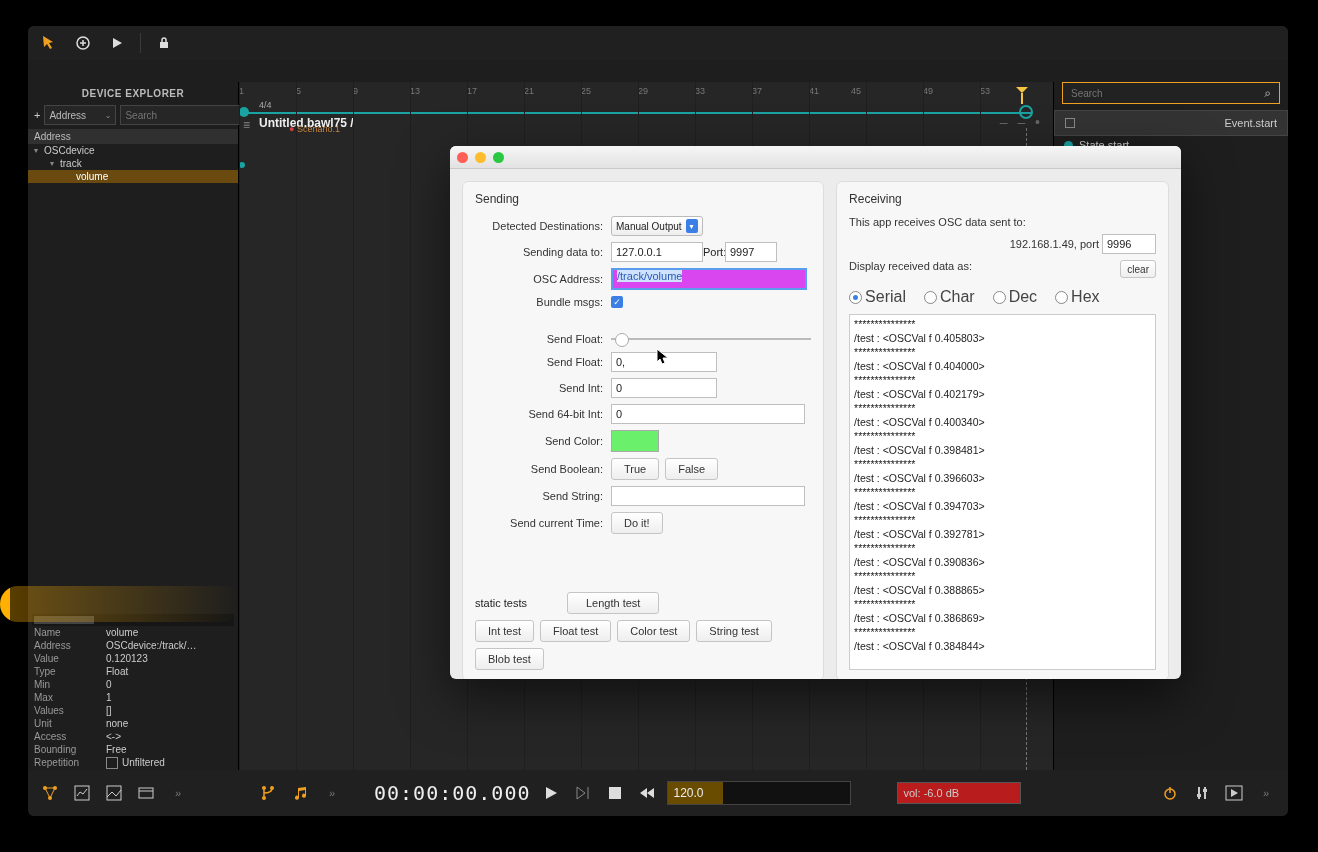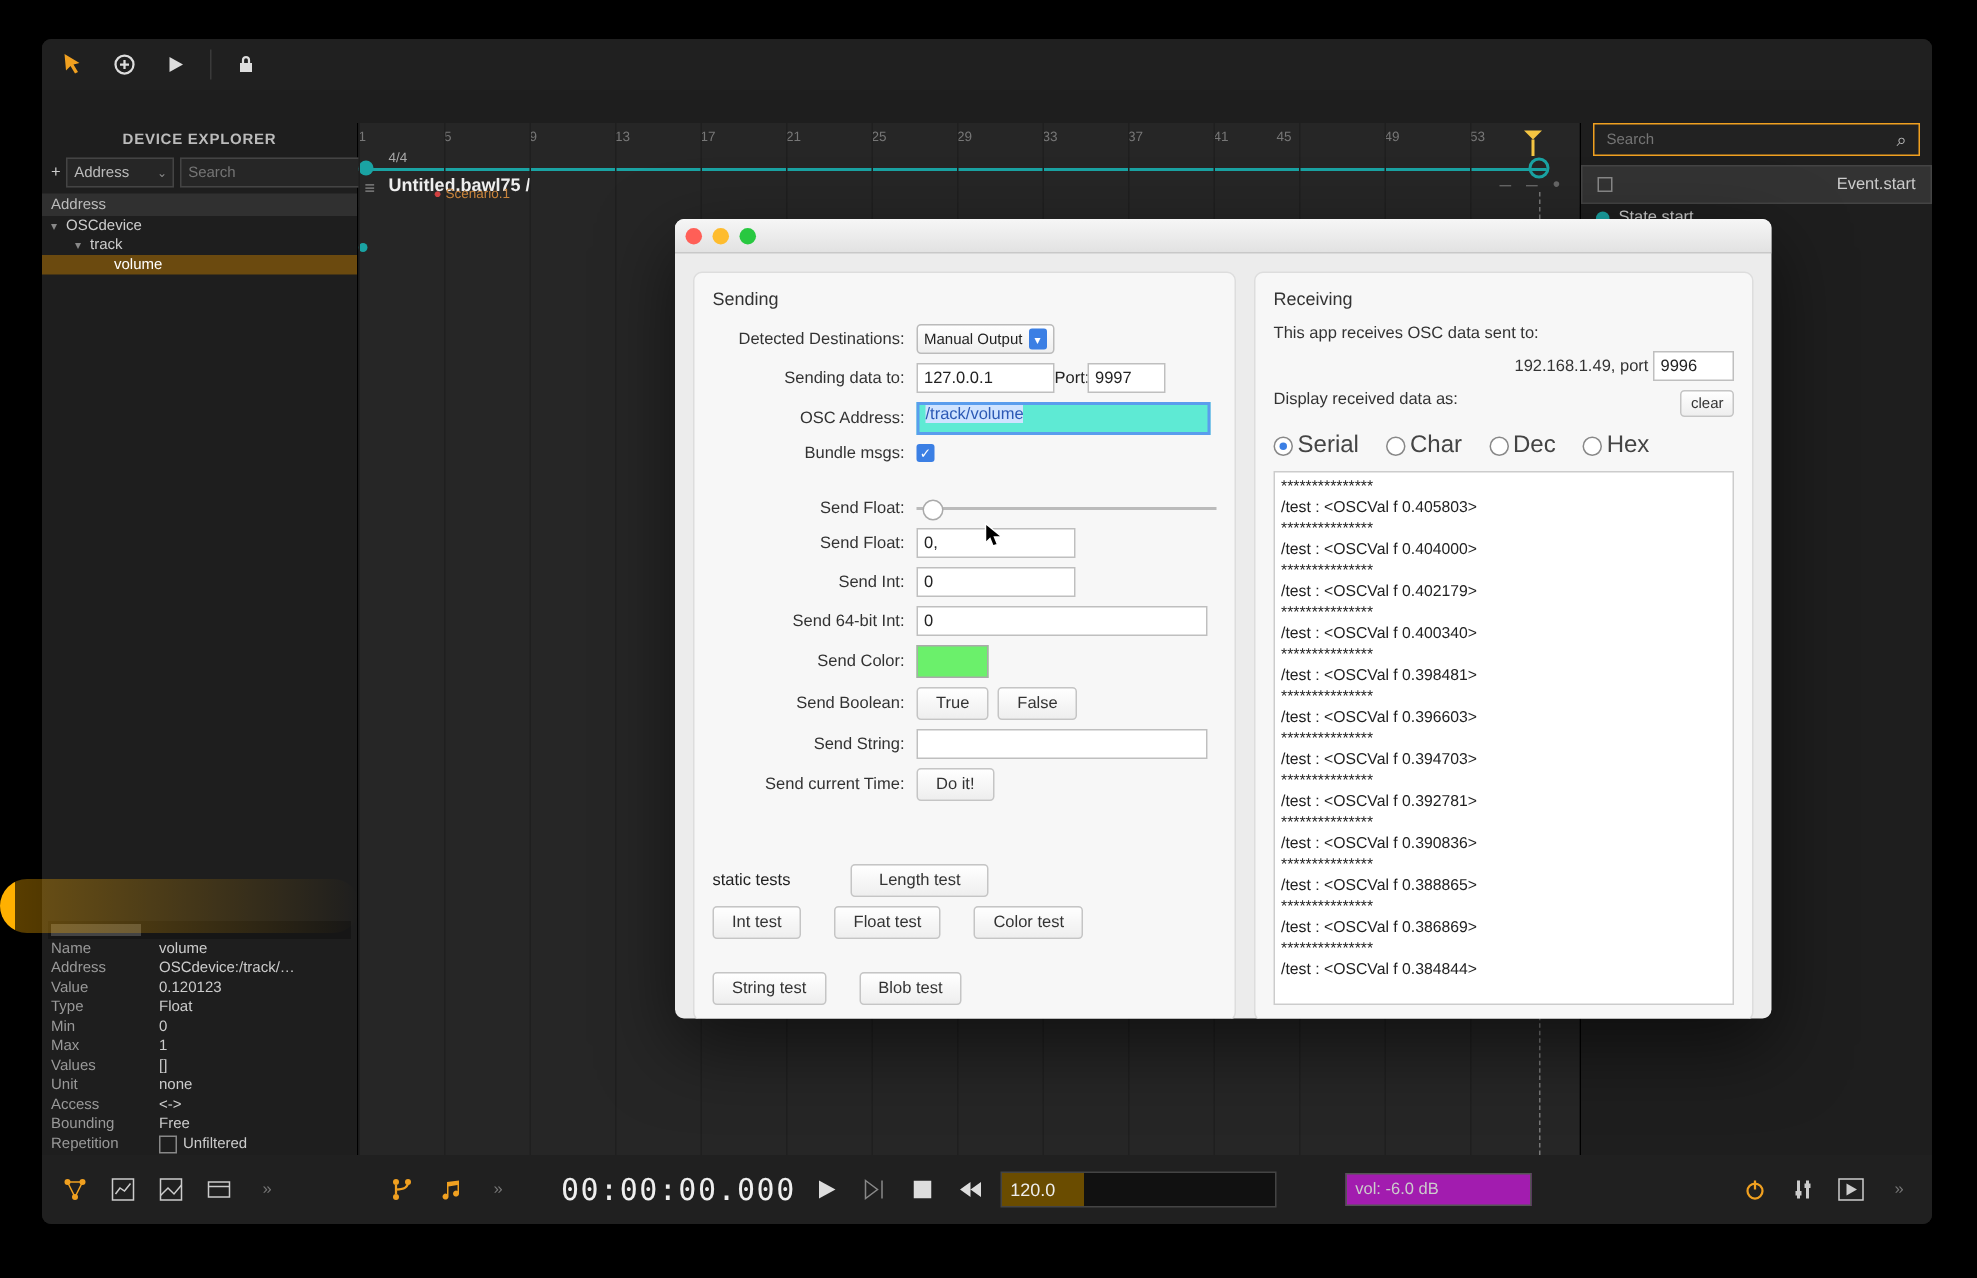--- a/index.html
+++ b/index.html
@@ -86,7 +86,7 @@
   .popup{height:18px;background:linear-gradient(#fff,#eee);border:1px solid #bbb;border-radius:3px;font-size:10px;padding:0 4px;display:flex;align-items:center;gap:4px}
   .popup .ar{background:#3b7fe4;color:#fff;font-size:8px;width:12px;height:14px;border-radius:2px;display:flex;align-items:center;justify-content:center}
   .chk{width:12px;height:12px;border-radius:2px;background:#3b7fe4;display:flex;align-items:center;justify-content:center;color:#fff;font-size:9px}
-  .oscaddr{border:2px solid #5a9ded;background:#5eead4;height:18px;padding:0 4px}
+  .oscaddr{border:2px solid #5a9ded;background:#d946ef;height:18px;padding:0 4px}
   .oscaddr span{background:#cfe3ff;color:#2c59b5}
   .slider{flex:1;height:14px;position:relative}
   .slider .trk{position:absolute;left:0;right:0;top:6px;height:2px;background:#bbb}

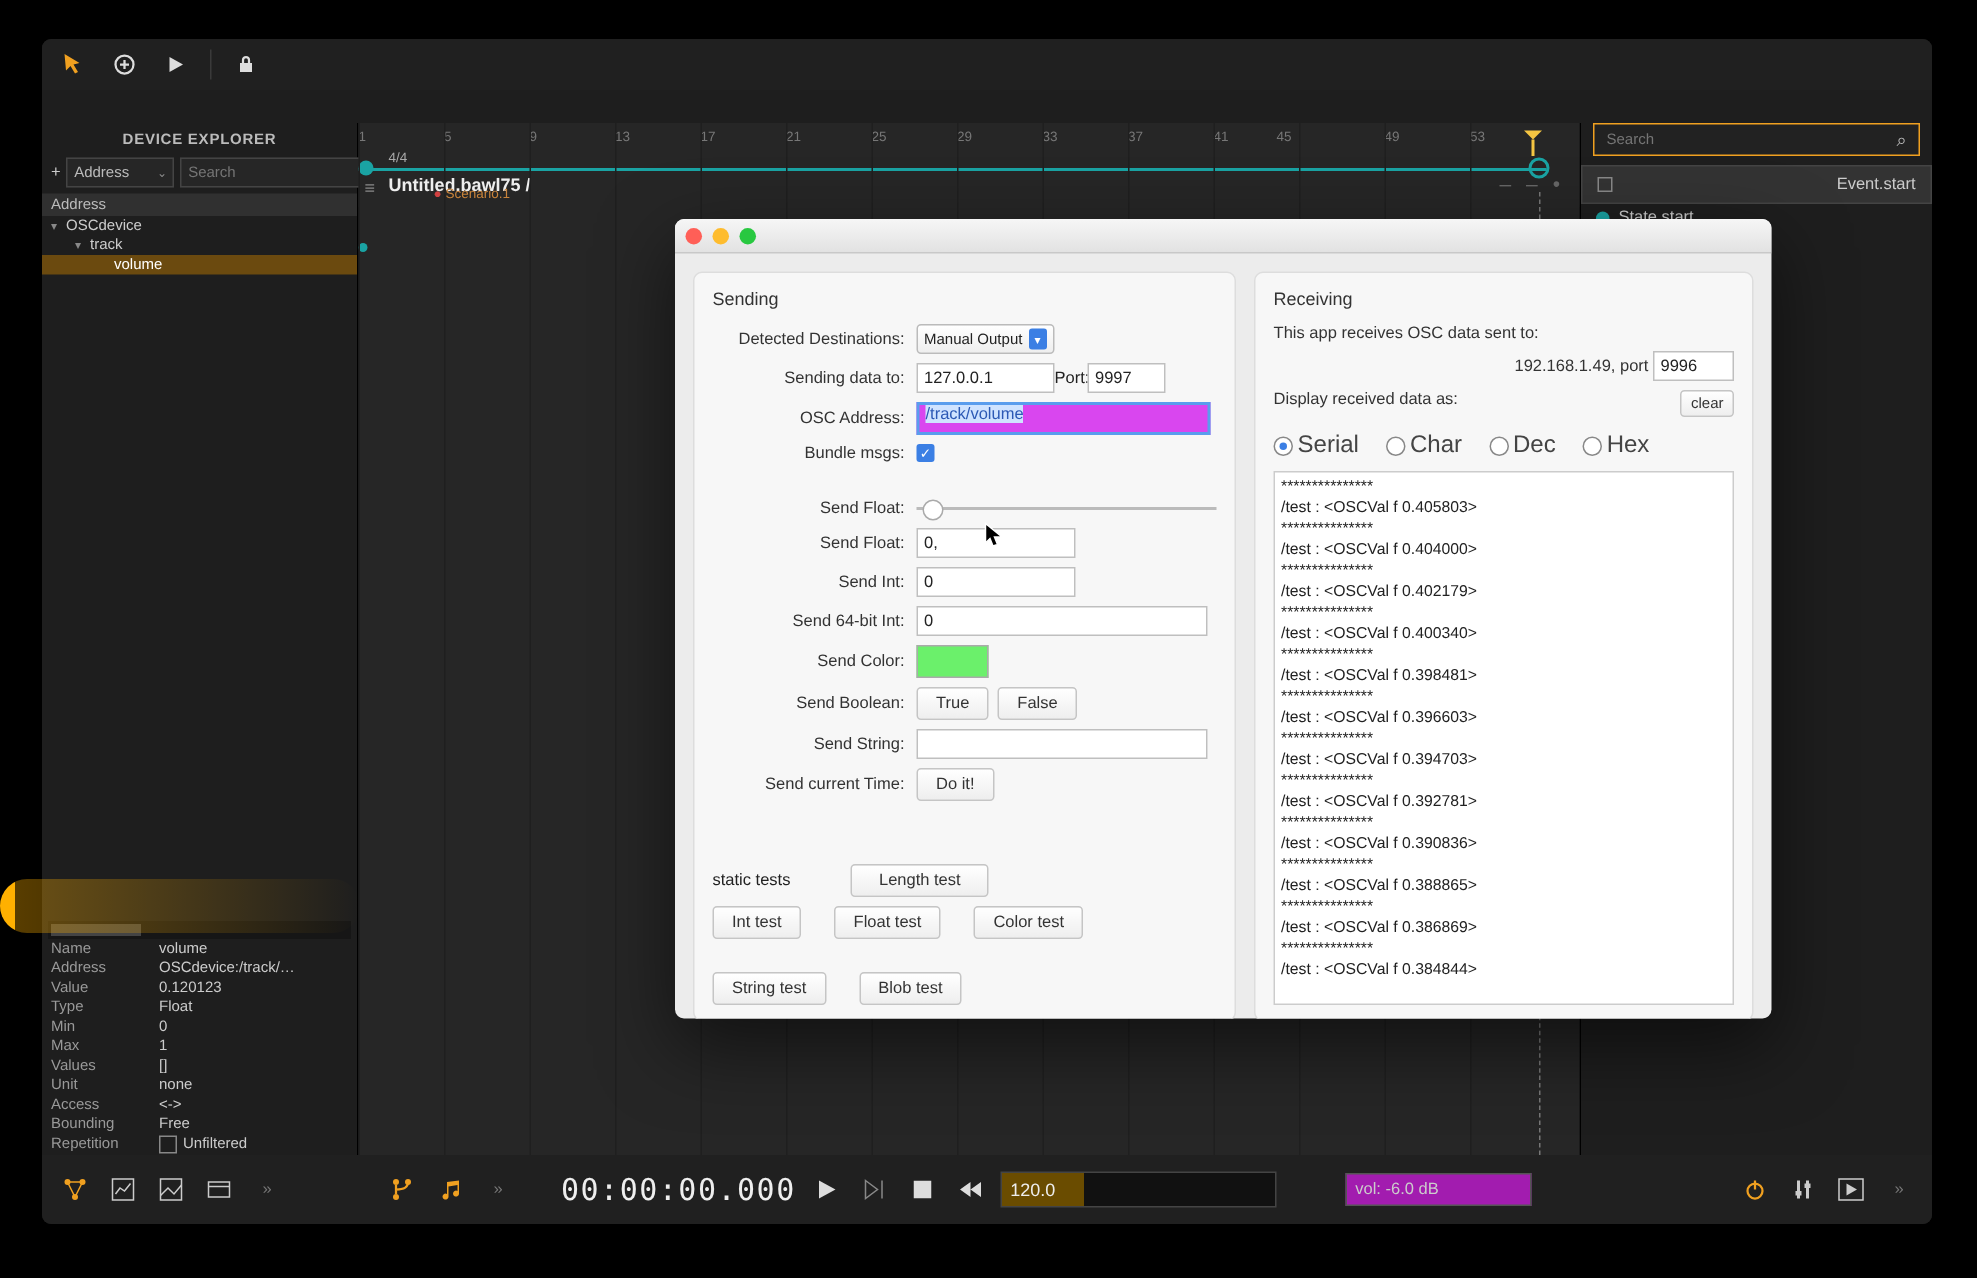--- a/index.html
+++ b/index.html
@@ -93,7 +93,7 @@
   .slider .kn{position:absolute;left:4px;top:1px;width:12px;height:12px;border-radius:50%;background:#fff;border:1px solid #aaa}
   .swatch{width:46px;height:20px;background:#6bf06b;border:1px solid #aaa}
   .btn{height:20px;padding:0 12px;background:linear-gradient(#fff,#eee);border:1px solid #c5c5c5;border-radius:3px;font-size:11px;color:#333;display:inline-flex;align-items:center}
-  .btnrow{display:flex;gap:22px;flex-wrap:wrap}
+  .btnrow{display:flex;gap:6px;flex-wrap:wrap}
   .static{position:absolute;bottom:10px;left:12px;right:12px}
   
   .rcv .line{margin-bottom:6px;color:#333}

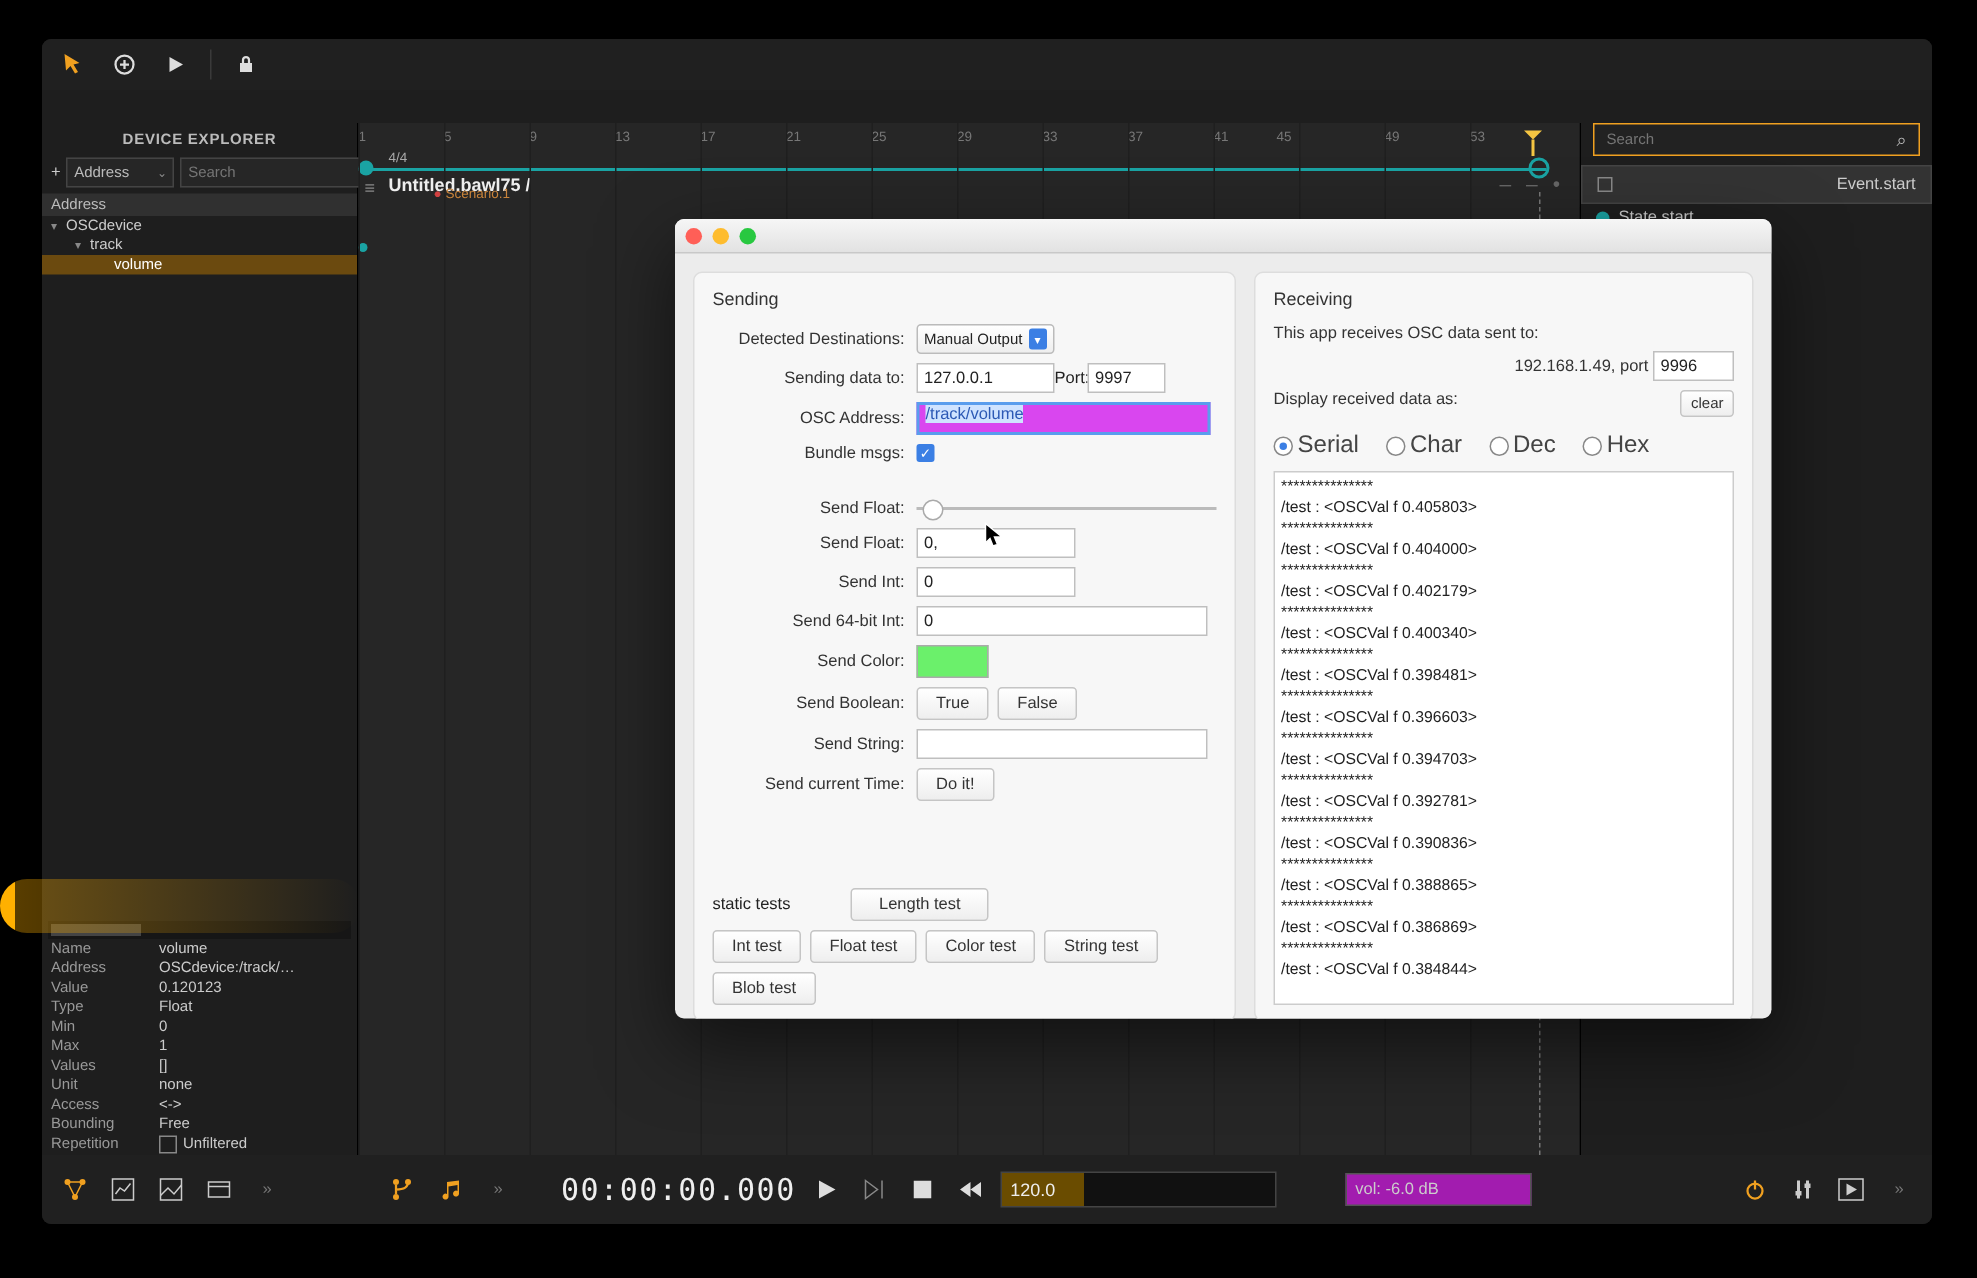--- a/index.html
+++ b/index.html
@@ -66,7 +66,7 @@
   .bbtn{width:24px;height:24px;color:#f0a020;display:flex;align-items:center;justify-content:center}
   .tc{font-family:monospace;font-size:20px;color:#eee;letter-spacing:1px}
   .tempo{width:170px;height:22px;background:linear-gradient(to right,#6a4c00 0,#6a4c00 30%,#111 30%,#111 100%);border:1px solid #444;color:#eee;padding:0 6px;font-size:12px;display:flex;align-items:center}
-  .vol{width:110px;height:20px;border:1px solid #555;background:#a21caf;font-size:11px;color:#ccc;display:flex;align-items:center;padding:0 6px}
+  .vol{width:110px;height:20px;border:1px solid #555;background:#b91c1c;font-size:11px;color:#ccc;display:flex;align-items:center;padding:0 6px}
   .spacer{flex:1}
   
   .oscwin{position:absolute;left:450px;top:146px;width:731px;height:533px;background:#ececec;border-radius:6px;box-shadow:0 18px 50px rgba(0,0,0,.55);overflow:hidden;color:#222;font-size:11px}

